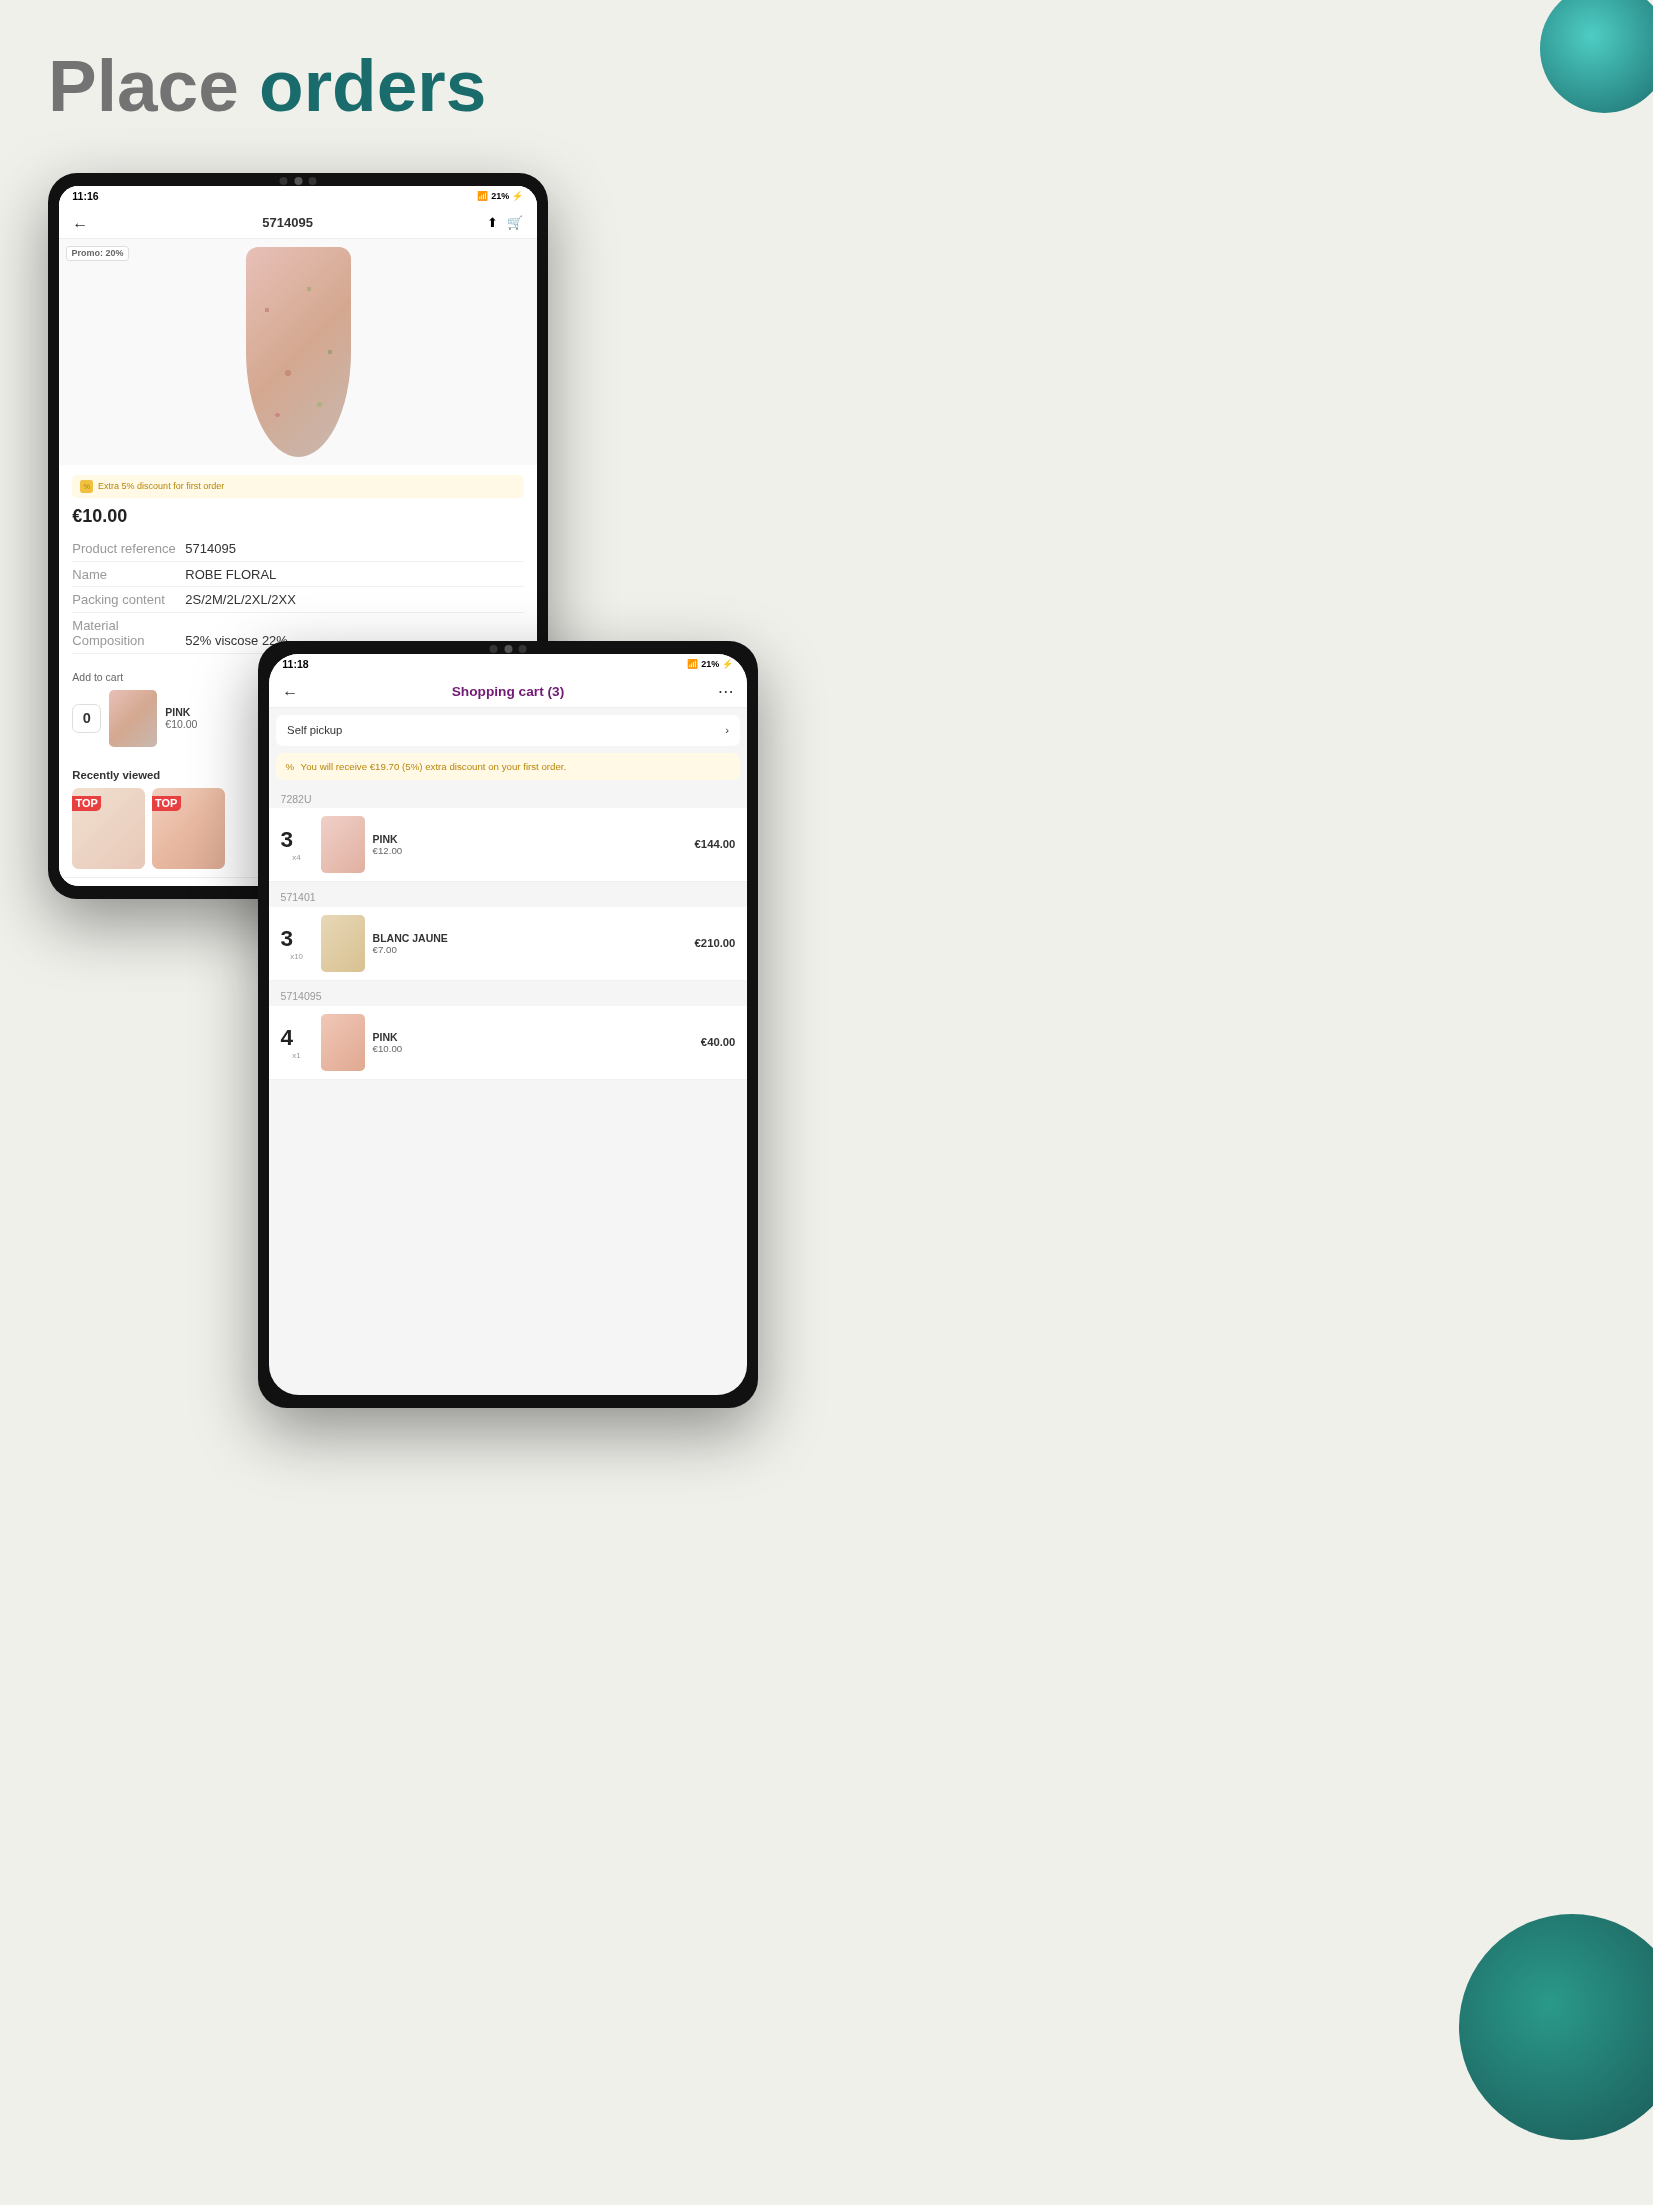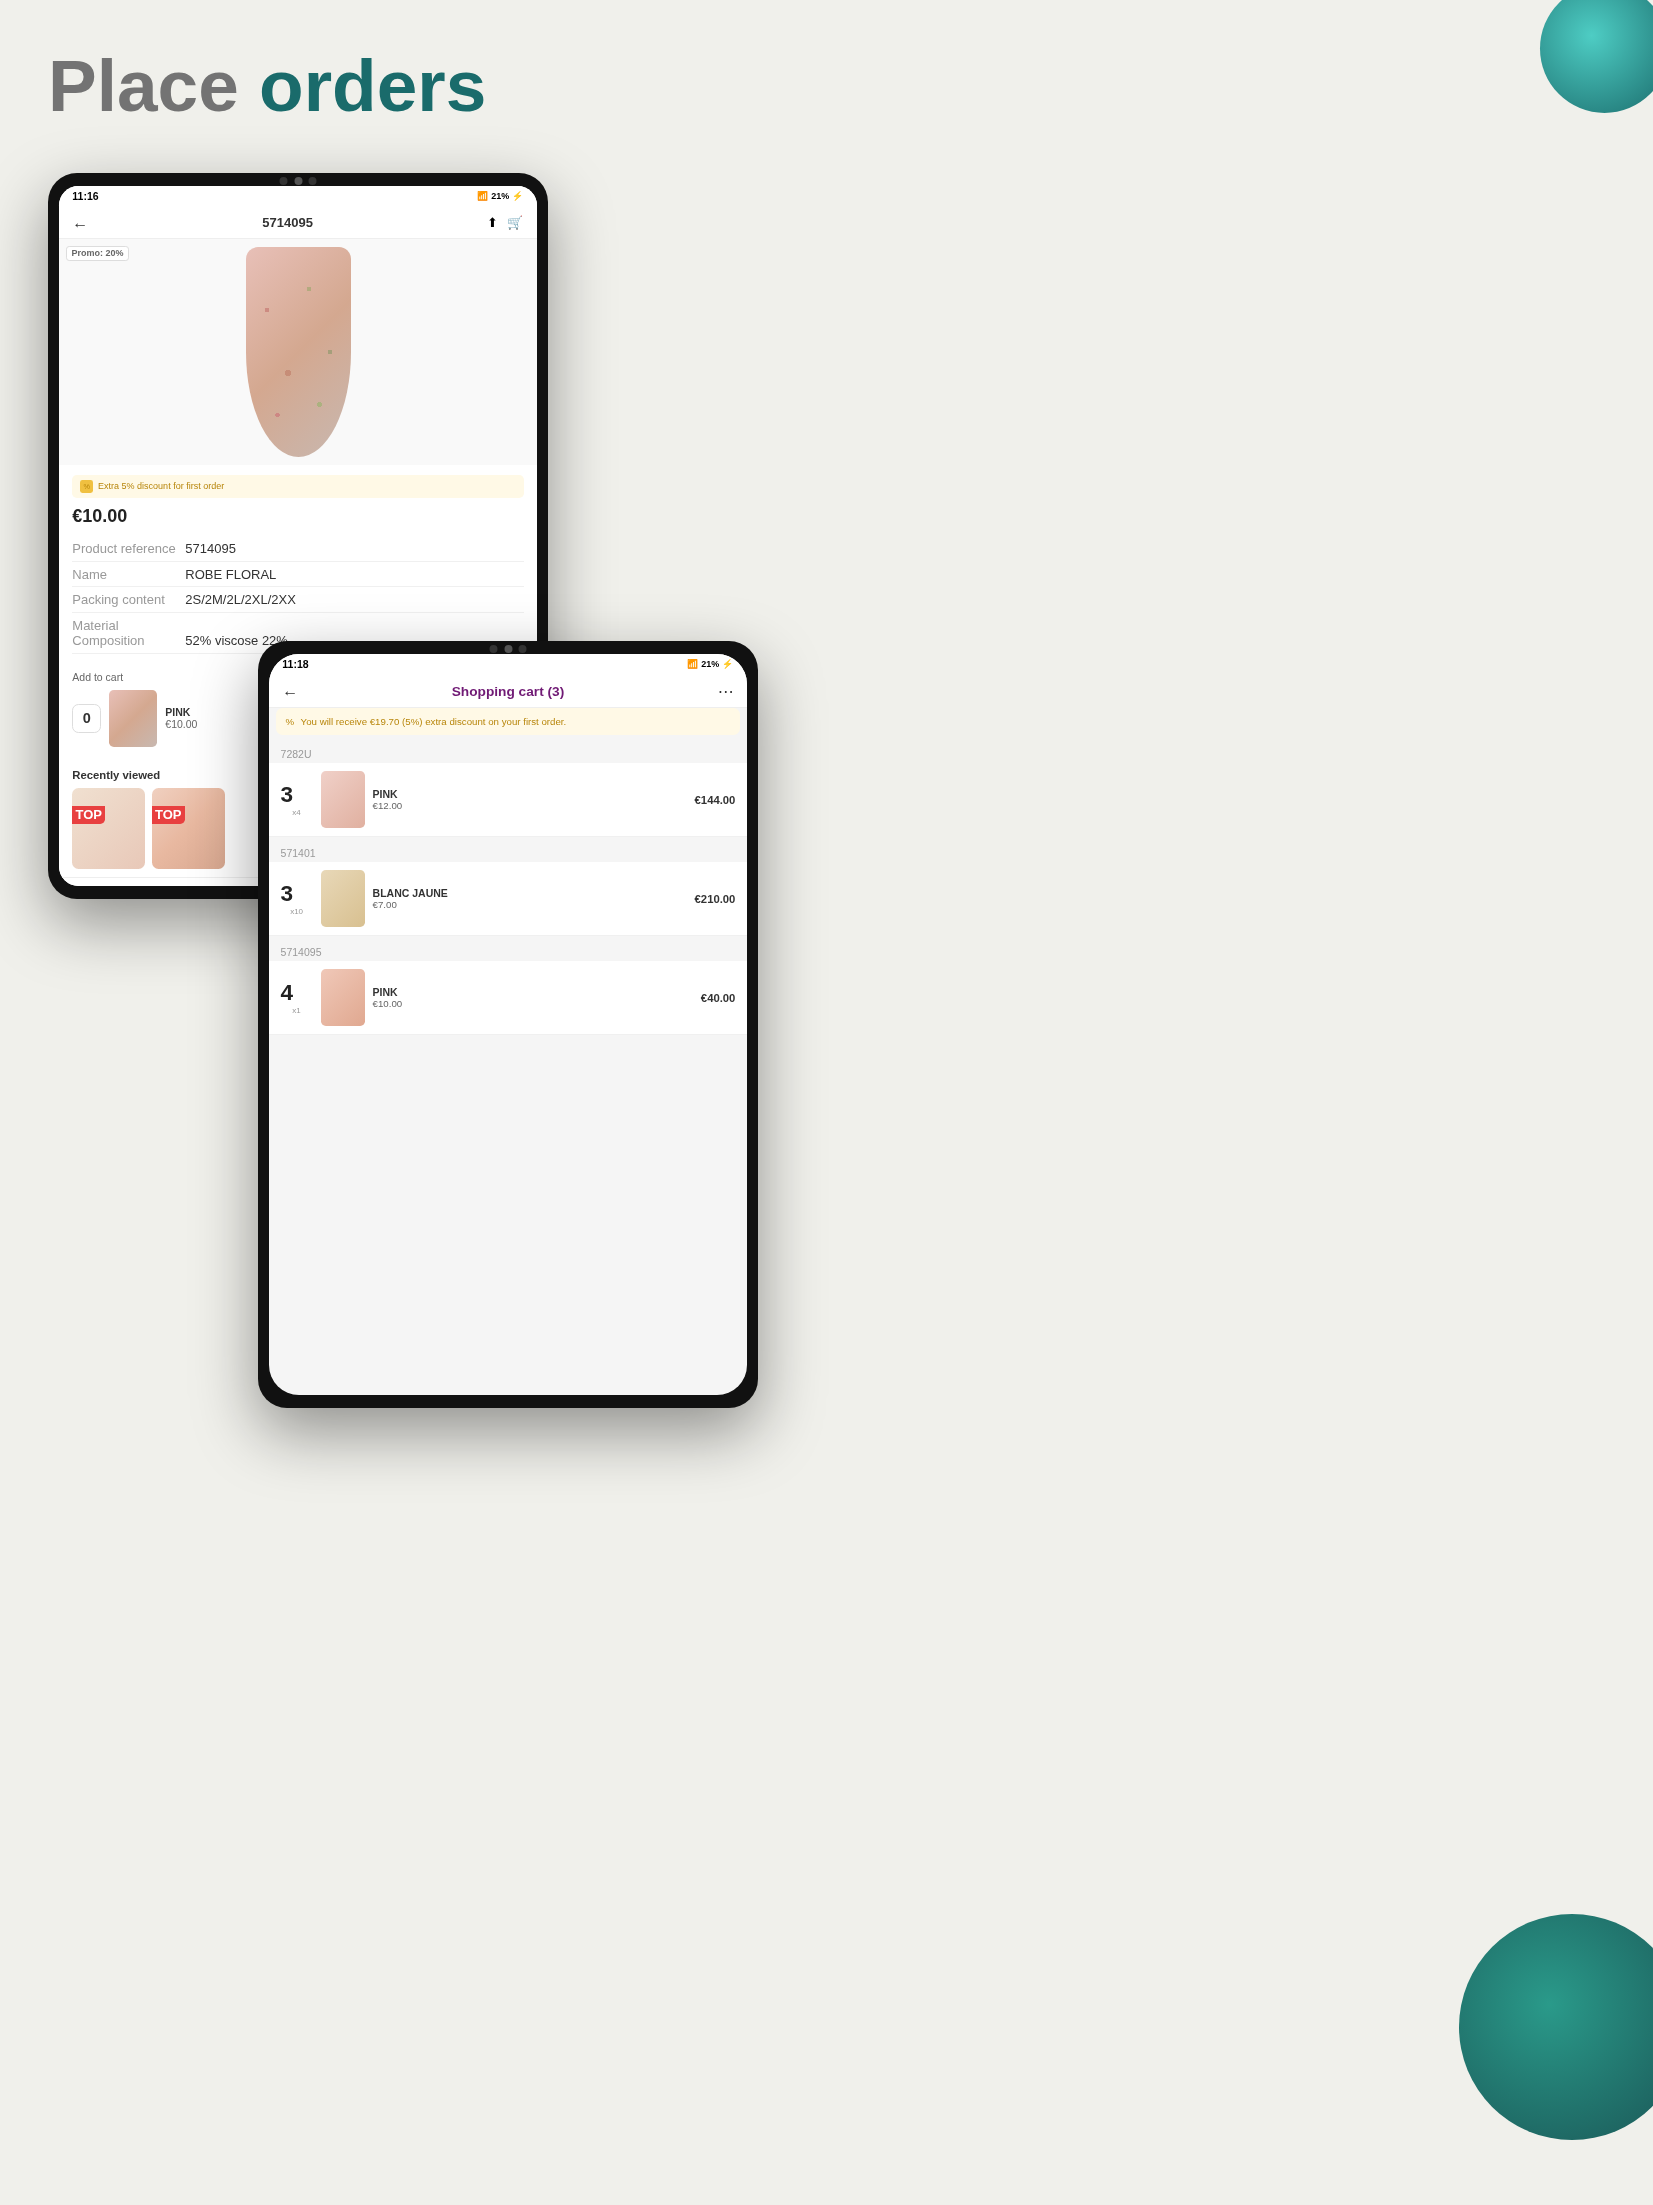--- a/index.html
+++ b/index.html
@@ -586,6 +586,10 @@
         <span class="cart-dots">⋯</span>
       </div>
 
+      <div class="self-pickup-row">
+        <span>Self pickup</span>
+        <span>›</span>
+      </div>
 
       <div class="discount-notice">
         <span>%</span>

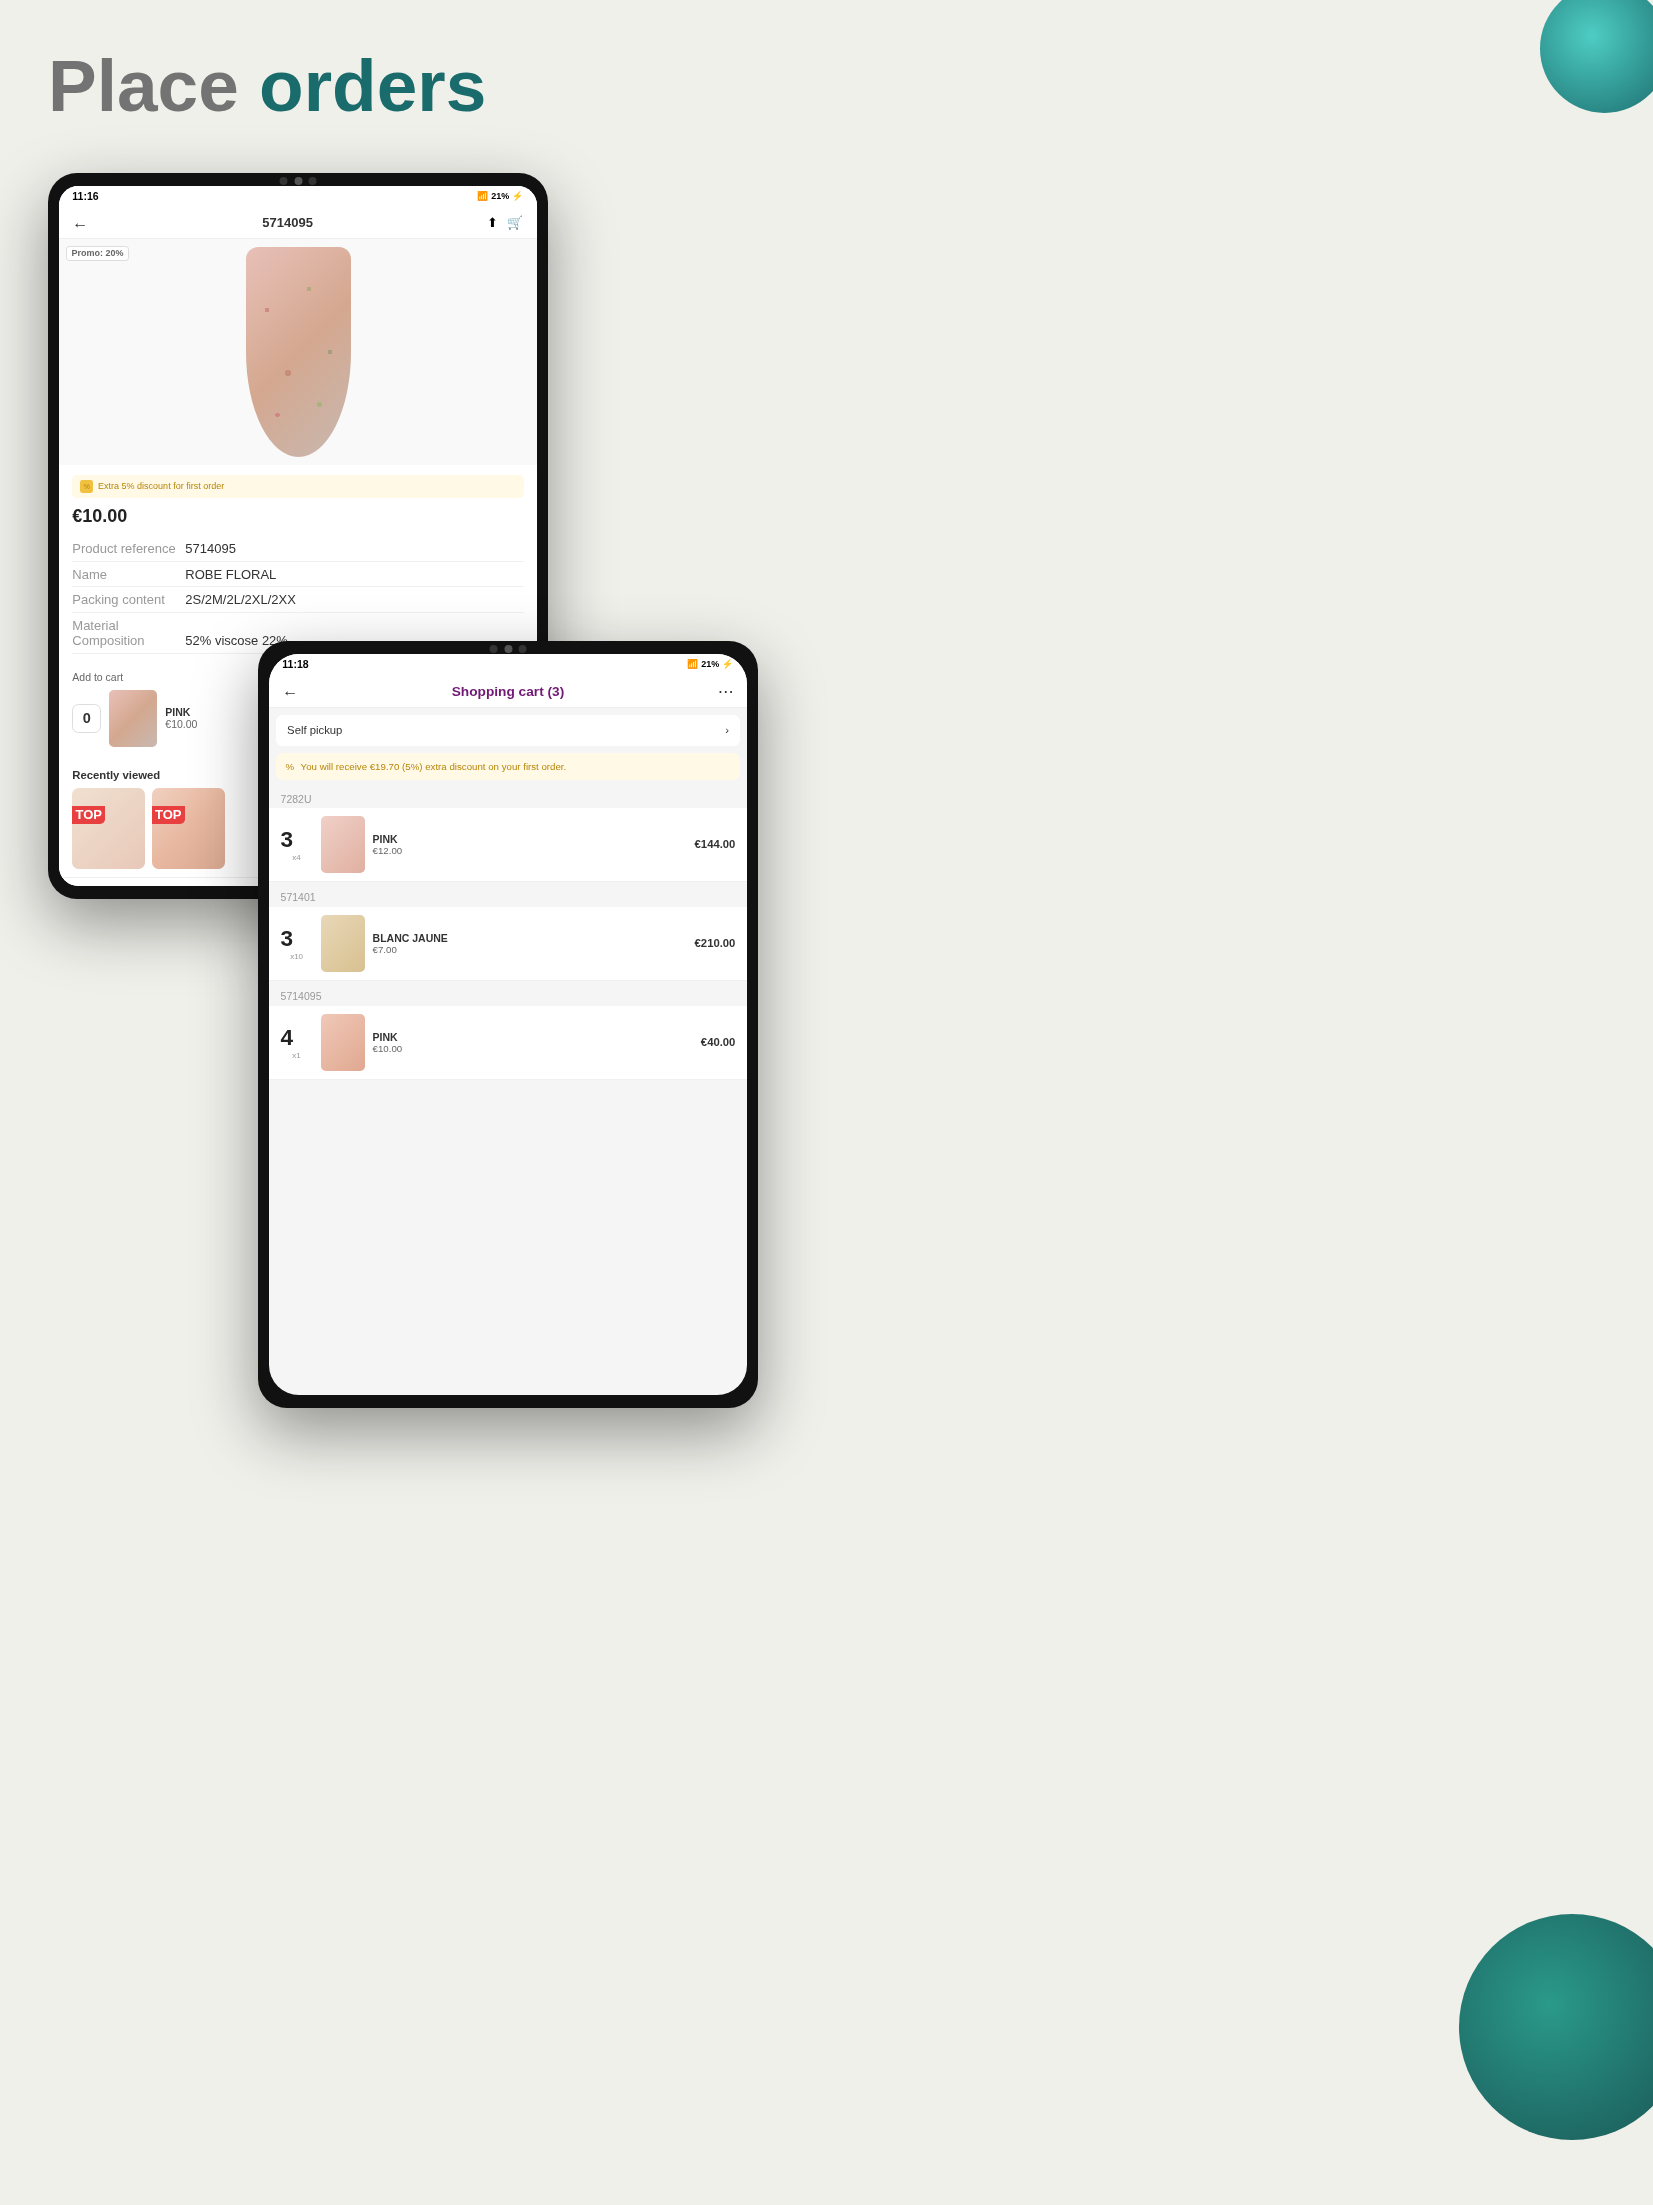--- a/index.html
+++ b/index.html
@@ -325,11 +325,11 @@
     }
     .rv-badge {
       position: absolute;
-      top: 18px;
+      top: 8px;
       left: 0;
       background: #e84040;
       color: #fff;
-      font-size: 13px;
+      font-size: 11px;
       padding: 1.6px 3.2px;
       border-radius: 0 0 4.8px 0;
       font-weight: 700;

